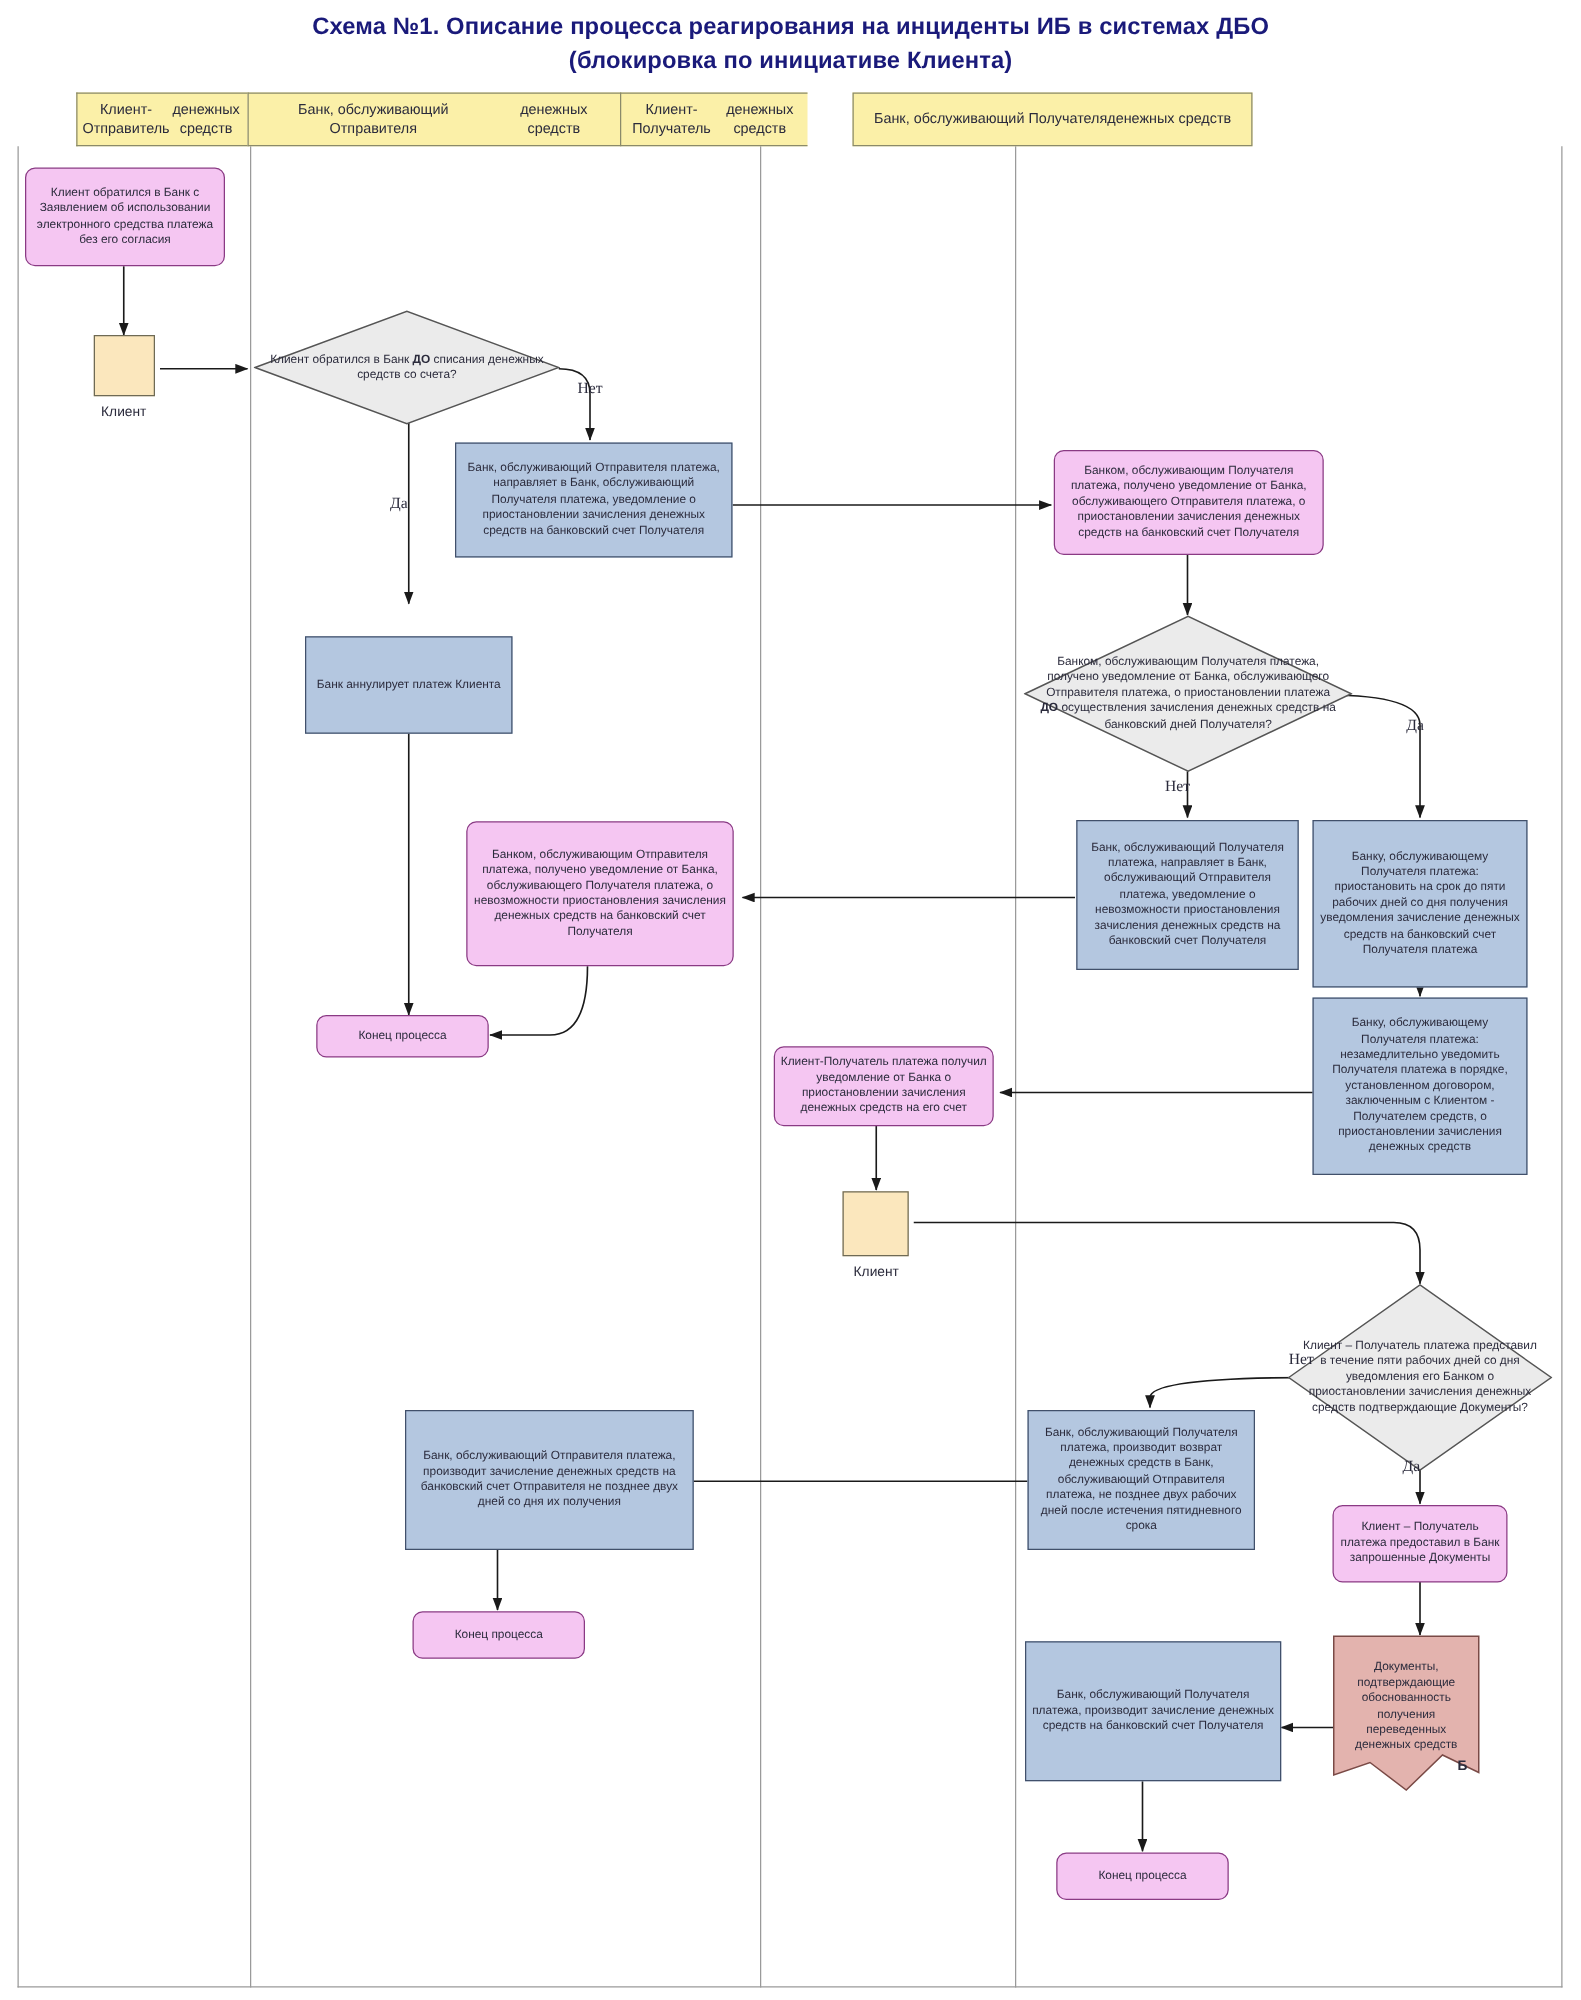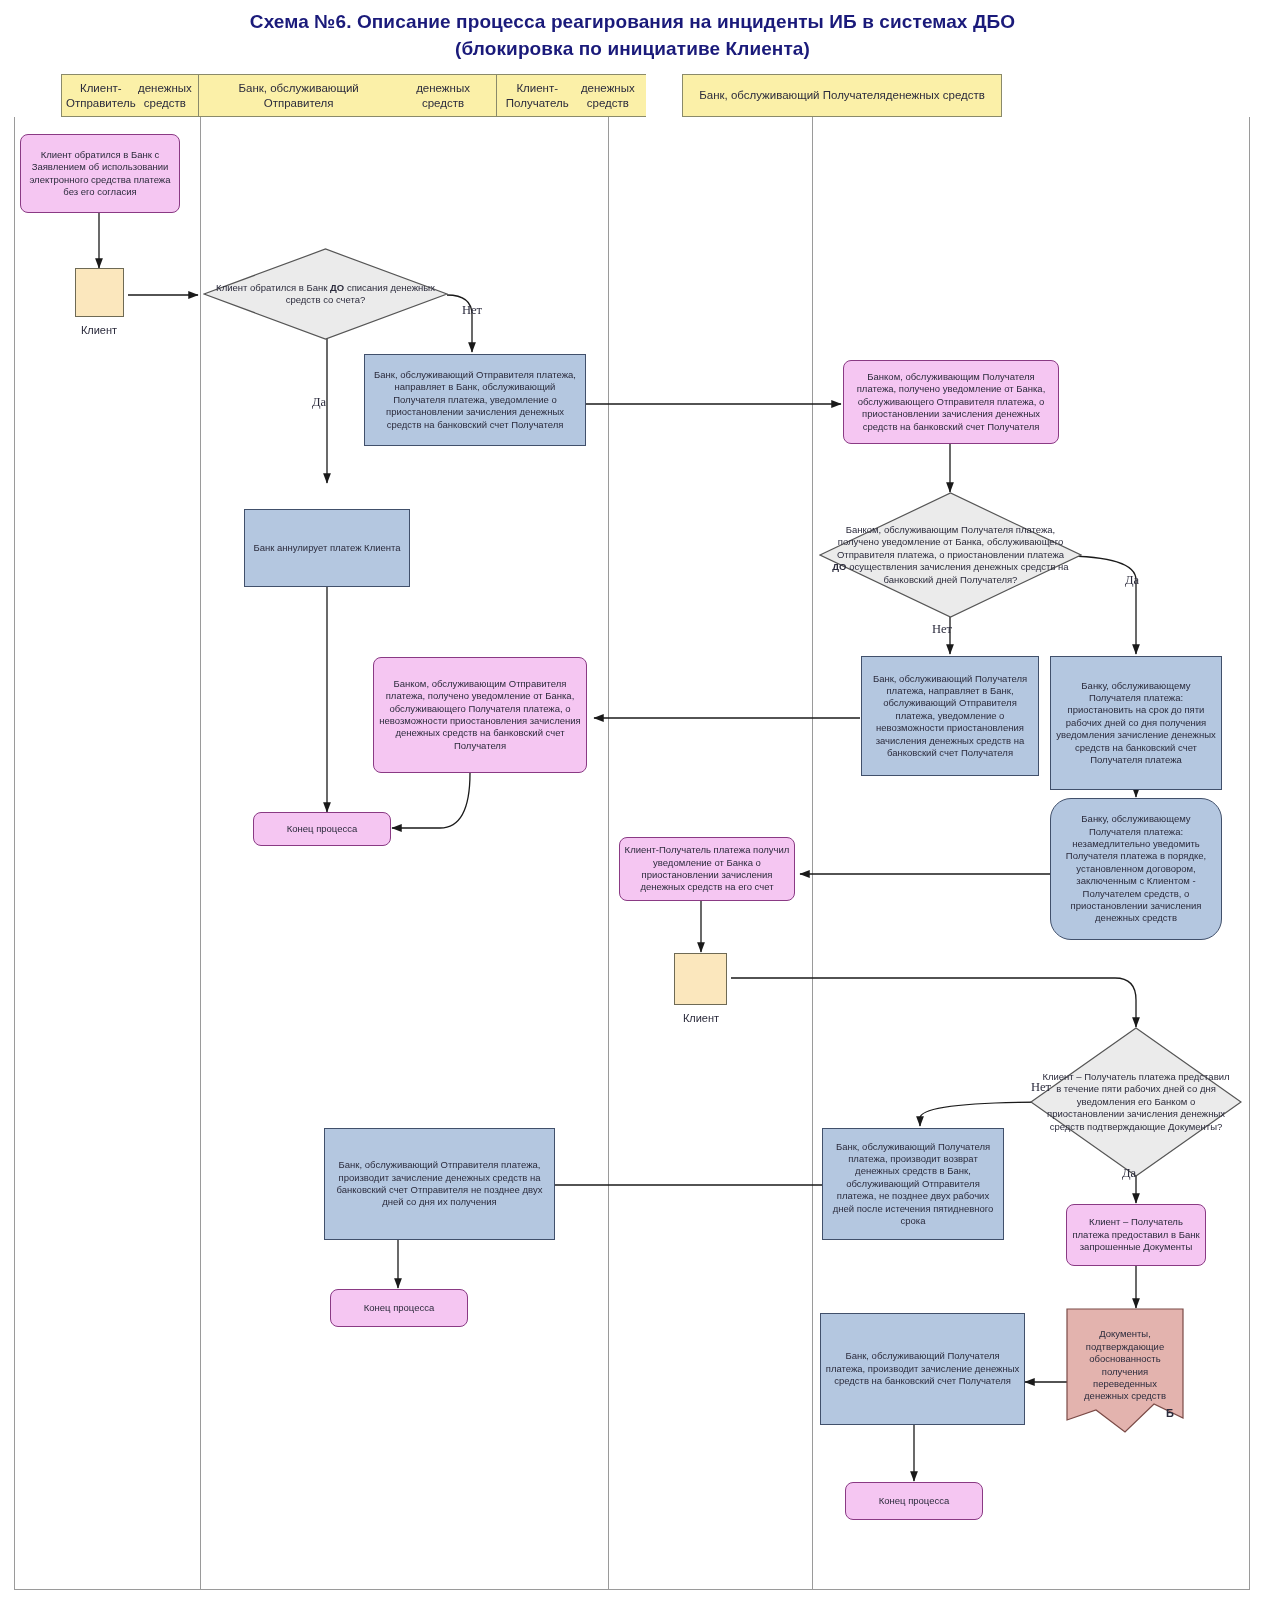--- a/index.html
+++ b/index.html
@@ -111,7 +111,7 @@
 <body>
 
 <div id="title">
-  <div>Схема №6. Описание процесса реагирования на инциденты ИБ в системах ДБО</div>
+  <div>Схема №1. Описание процесса реагирования на инциденты ИБ в системах ДБО</div>
   <div>(блокировка по инициативе Клиента)</div>
 </div>
 

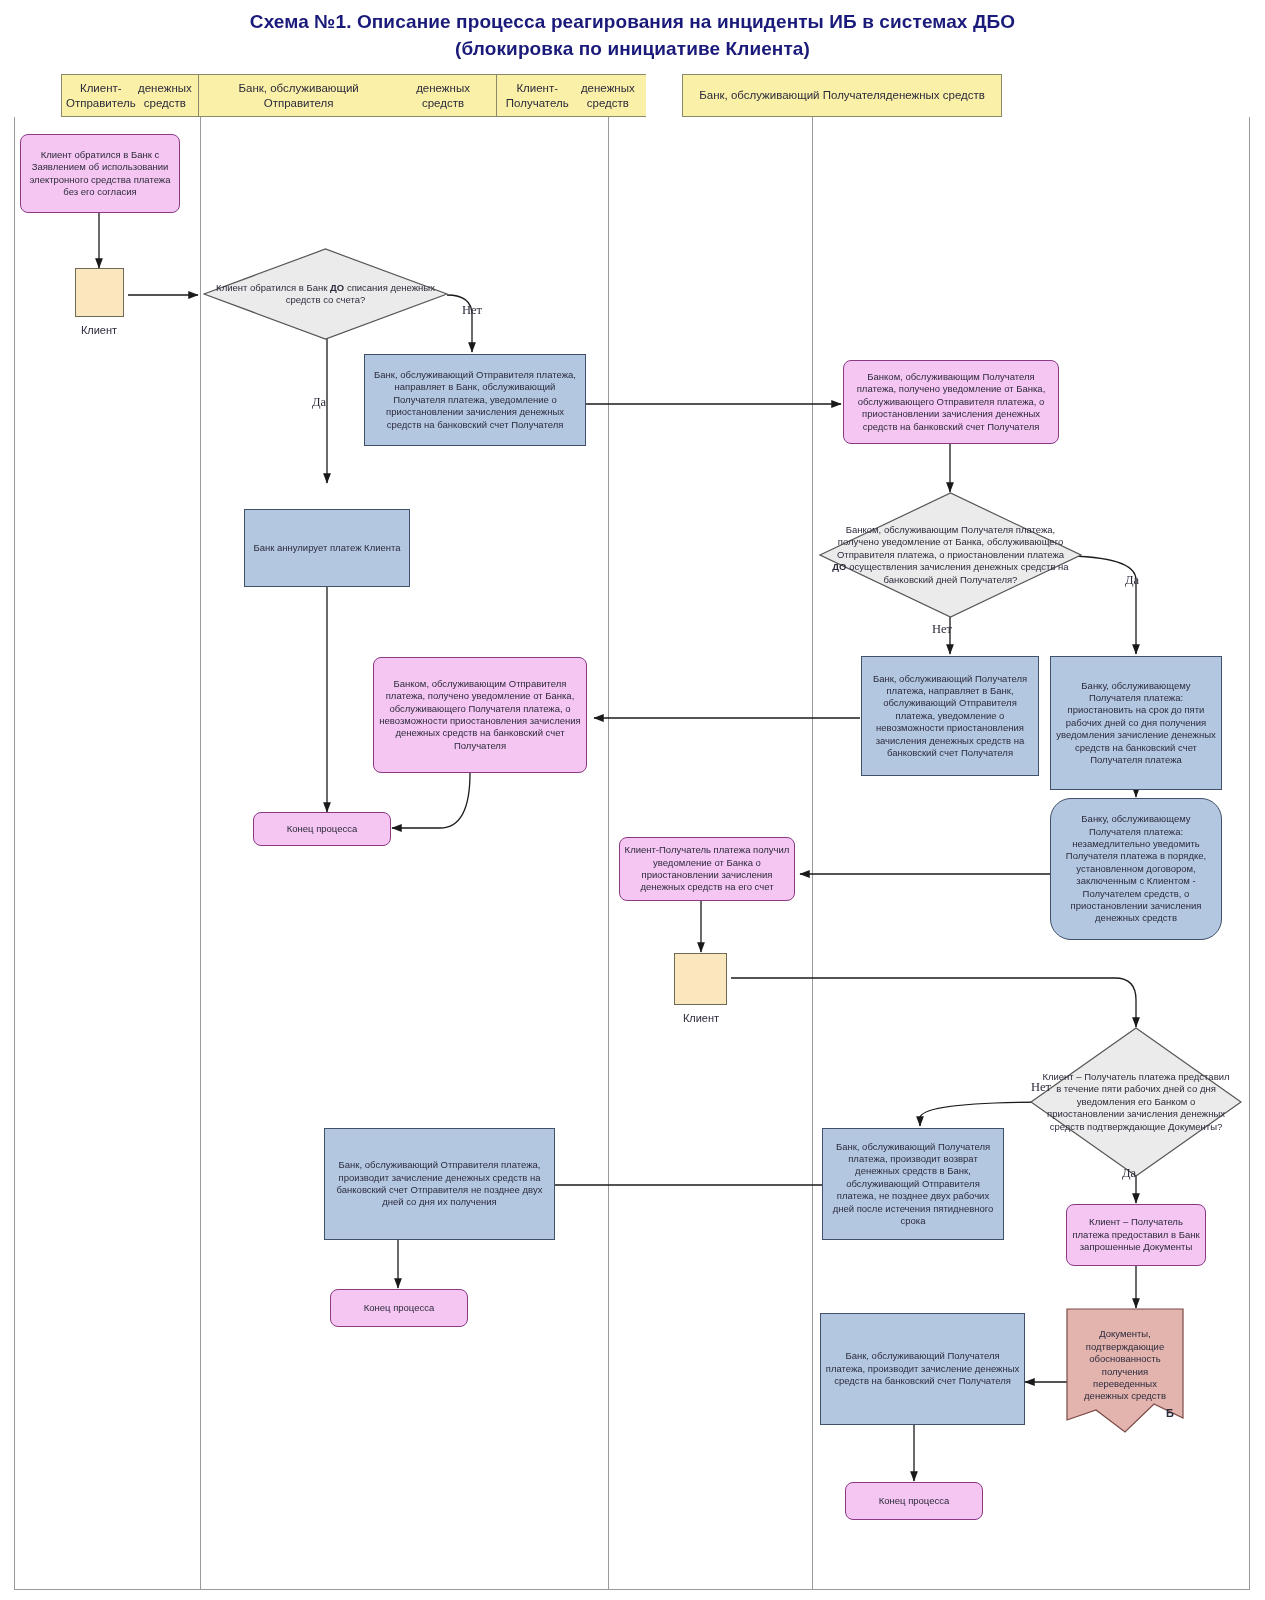--- a/index.html
+++ b/index.html
@@ -245,7 +245,7 @@
 
 <div class="node proc" style="left:1050px; top:656px; width:172px; height:134px;">Банку, обслуживающему Получателя платежа: приостановить на срок до пяти рабочих дней со дня получения уведомления зачисление денежных средств на банковский счет Получателя платежа</div>
 
-<div class="node proc" style="left:1050px; top:798px; width:172px; height:142px;border-radius:21px;">Банку, обслуживающему Получателя платежа: незамедлительно уведомить Получателя платежа в порядке, установленном договором, заключенным с Клиентом - Получателем средств, о приостановлении зачисления денежных средств</div>
+<div class="node proc" style="left:1050px; top:798px; width:172px; height:142px;">Банку, обслуживающему Получателя платежа: незамедлительно уведомить Получателя платежа в порядке, установленном договором, заключенным с Клиентом - Получателем средств, о приостановлении зачисления денежных средств</div>
 
 <div class="node dec" style="left:1030px; top:1027px; width:212px; height:150px;">
   <svg class="dshape" viewBox="0 0 212 150" preserveAspectRatio="none">

